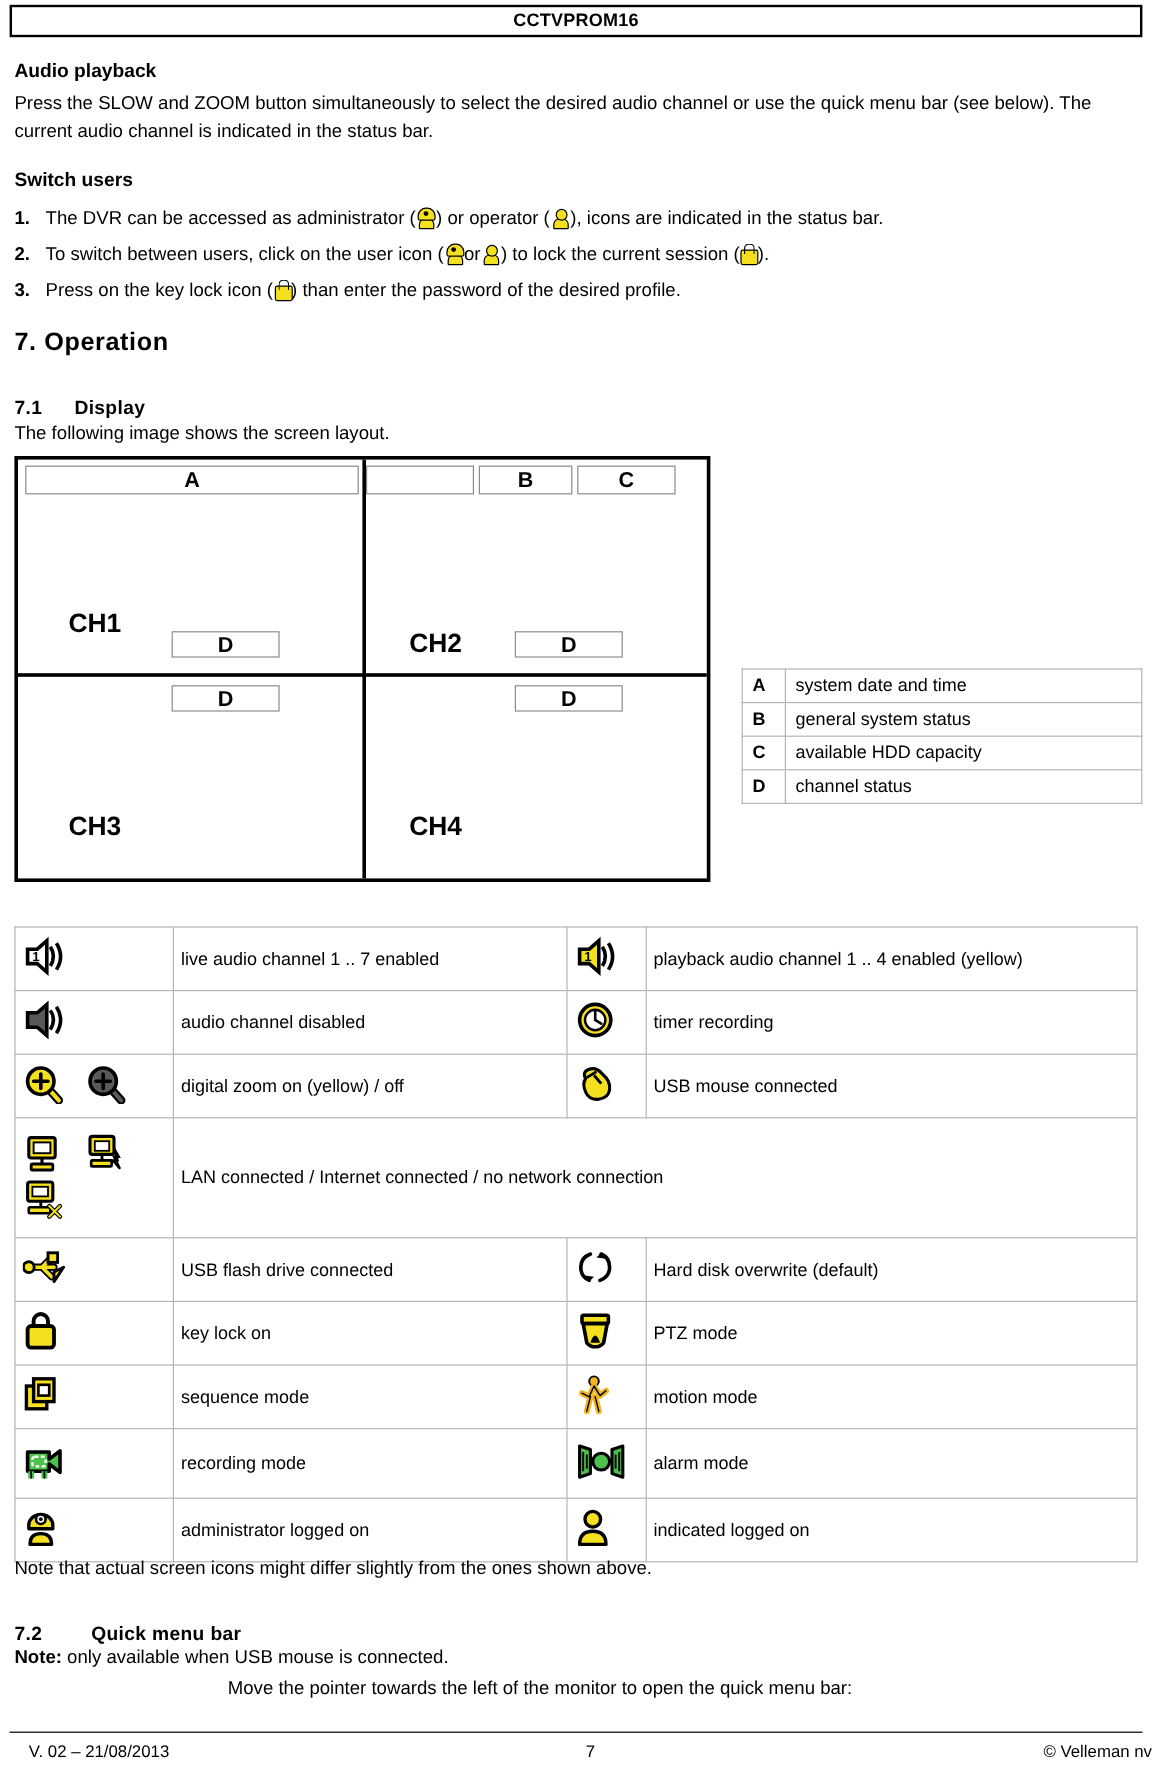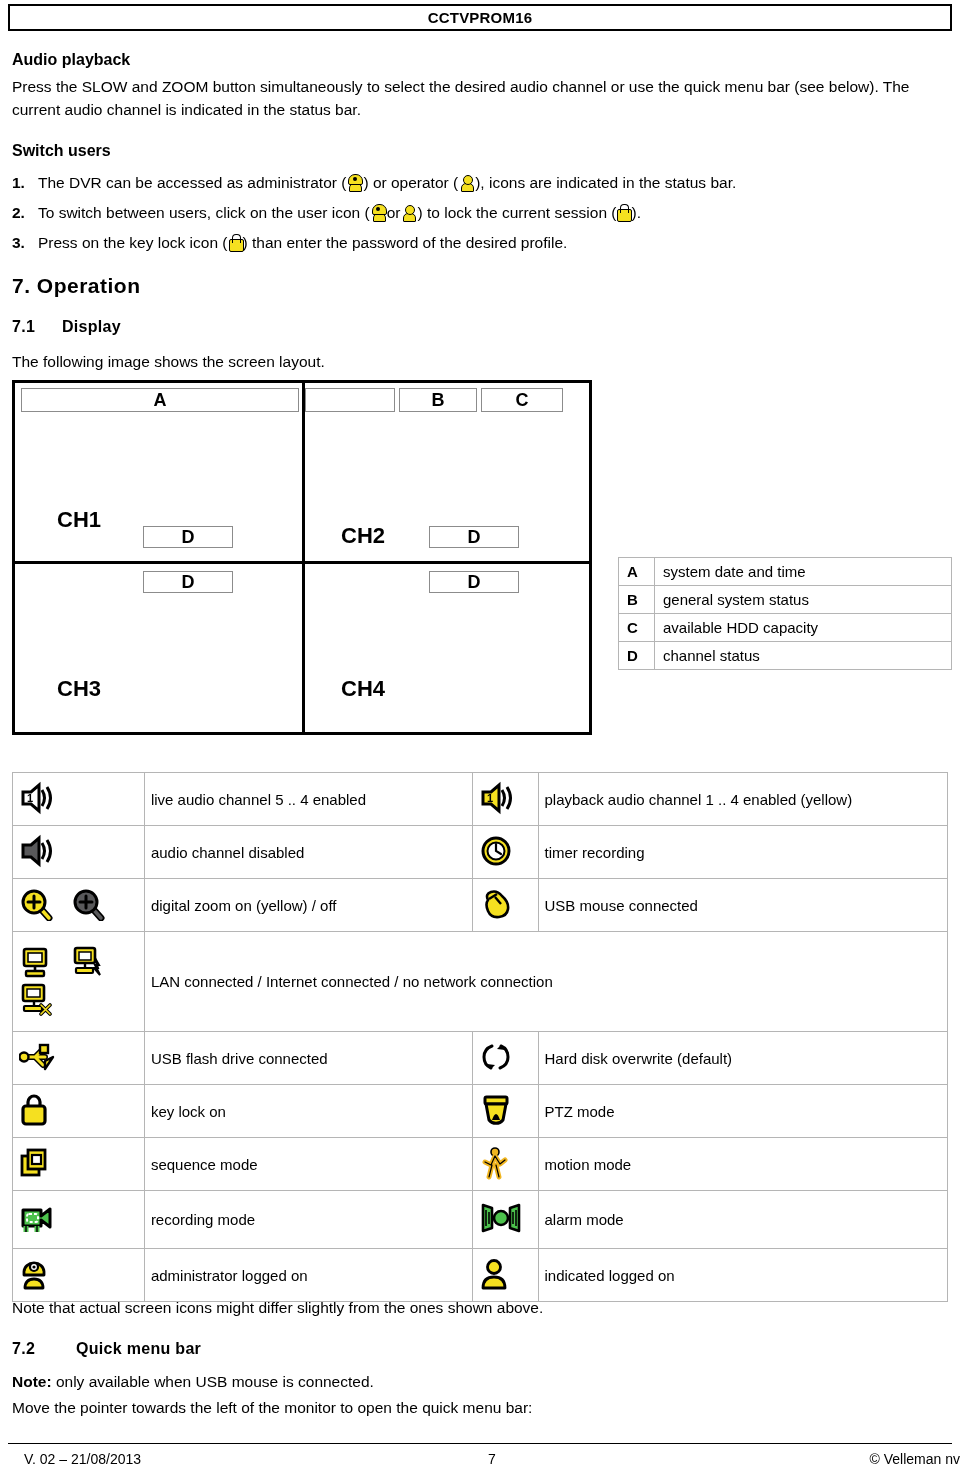--- a/index.html
+++ b/index.html
@@ -48,6 +48,7 @@
     font-weight: bold;
     font-size: 16px;
     letter-spacing: .3px;
+    margin-top: 14px;
   }
 
   

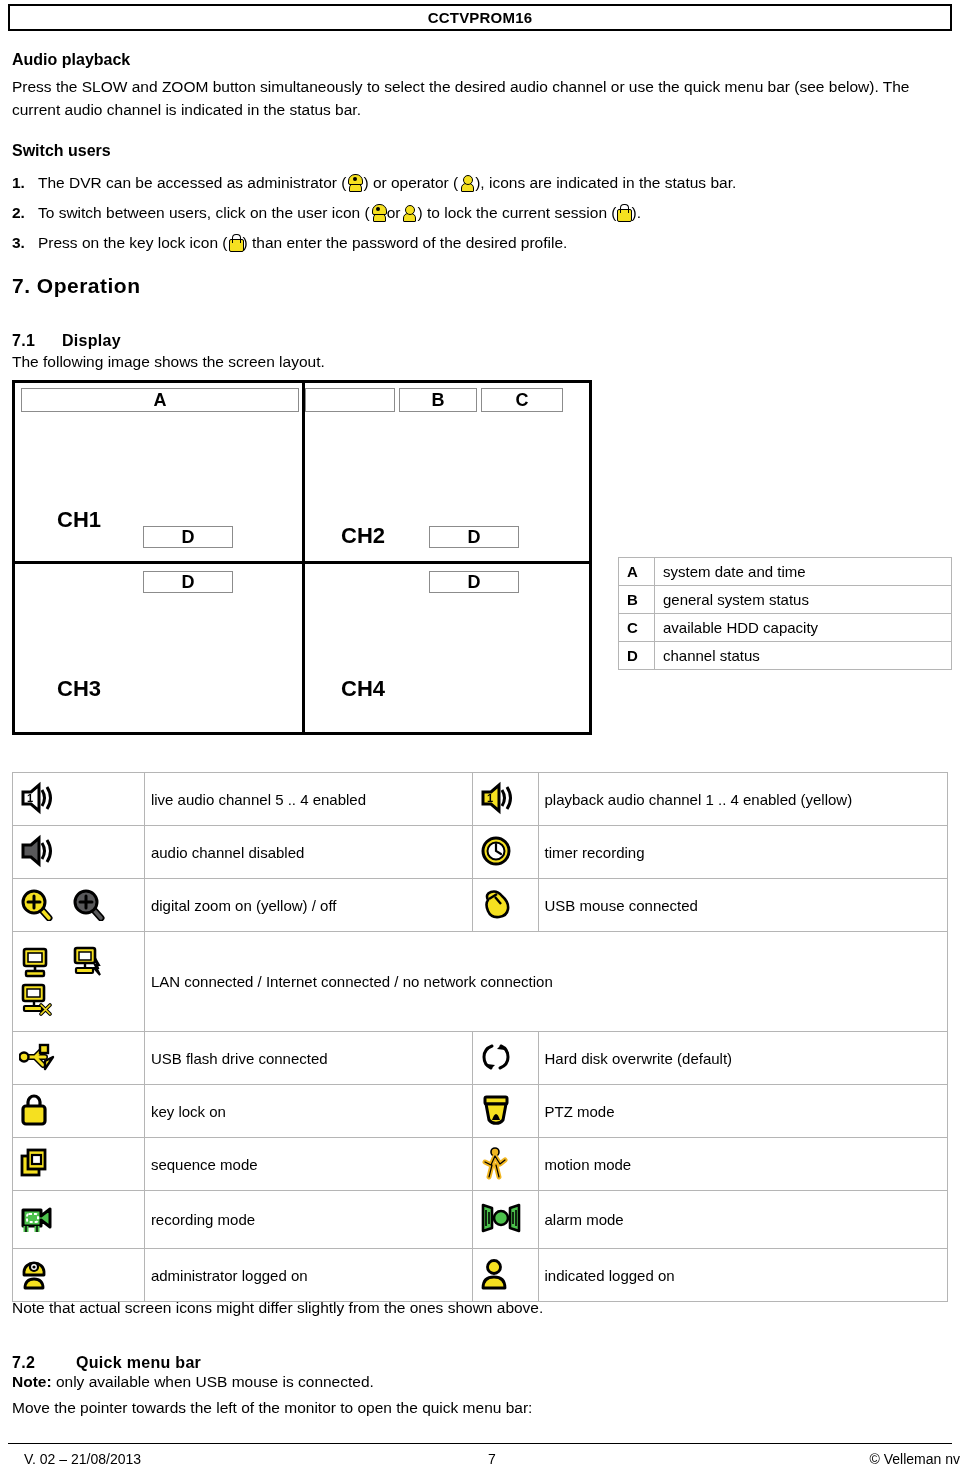--- a/index.html
+++ b/index.html
@@ -288,7 +288,7 @@
         </svg>
       </span>
     </td>
-    <td class="col-tx">live audio channel 5 .. 4 enabled</td>
+    <td class="col-tx">live audio channel 1 .. 7 enabled</td>
     <td class="col-ic2 icell">
       <span class="pic">
         <svg width="36" height="34" viewBox="0 0 36 34">

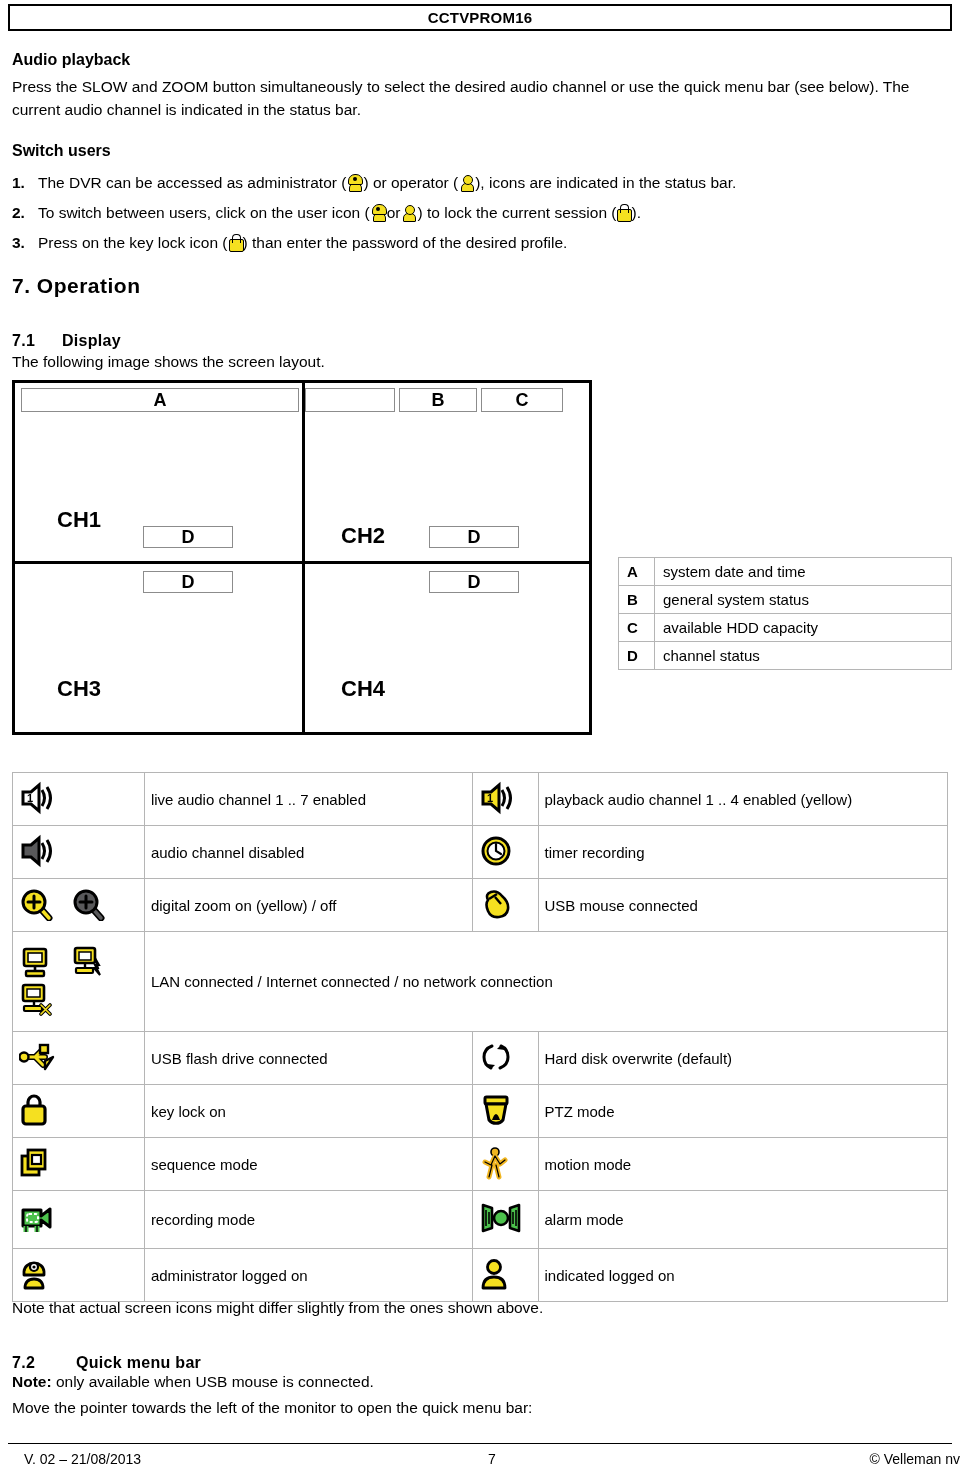--- a/index.html
+++ b/index.html
@@ -519,7 +519,7 @@
 
 <div class="body-text" style="left:12px; top:1370px; width:900px;"><span class="bold">Note:</span><span> only available when USB mouse is connected.</span></div>
 
-<div class="body-text" style="left:12px; top:1396px; width:900px;">Move the pointer towards the left of the monitor to open the quick menu bar:</div>
+<div class="body-text" style="left:0; top:1396px; width:900px;text-align:center;">Move the pointer towards the left of the monitor to open the quick menu bar:</div>
 
 <div class="footer-rule"></div>
 <div class="footer">

